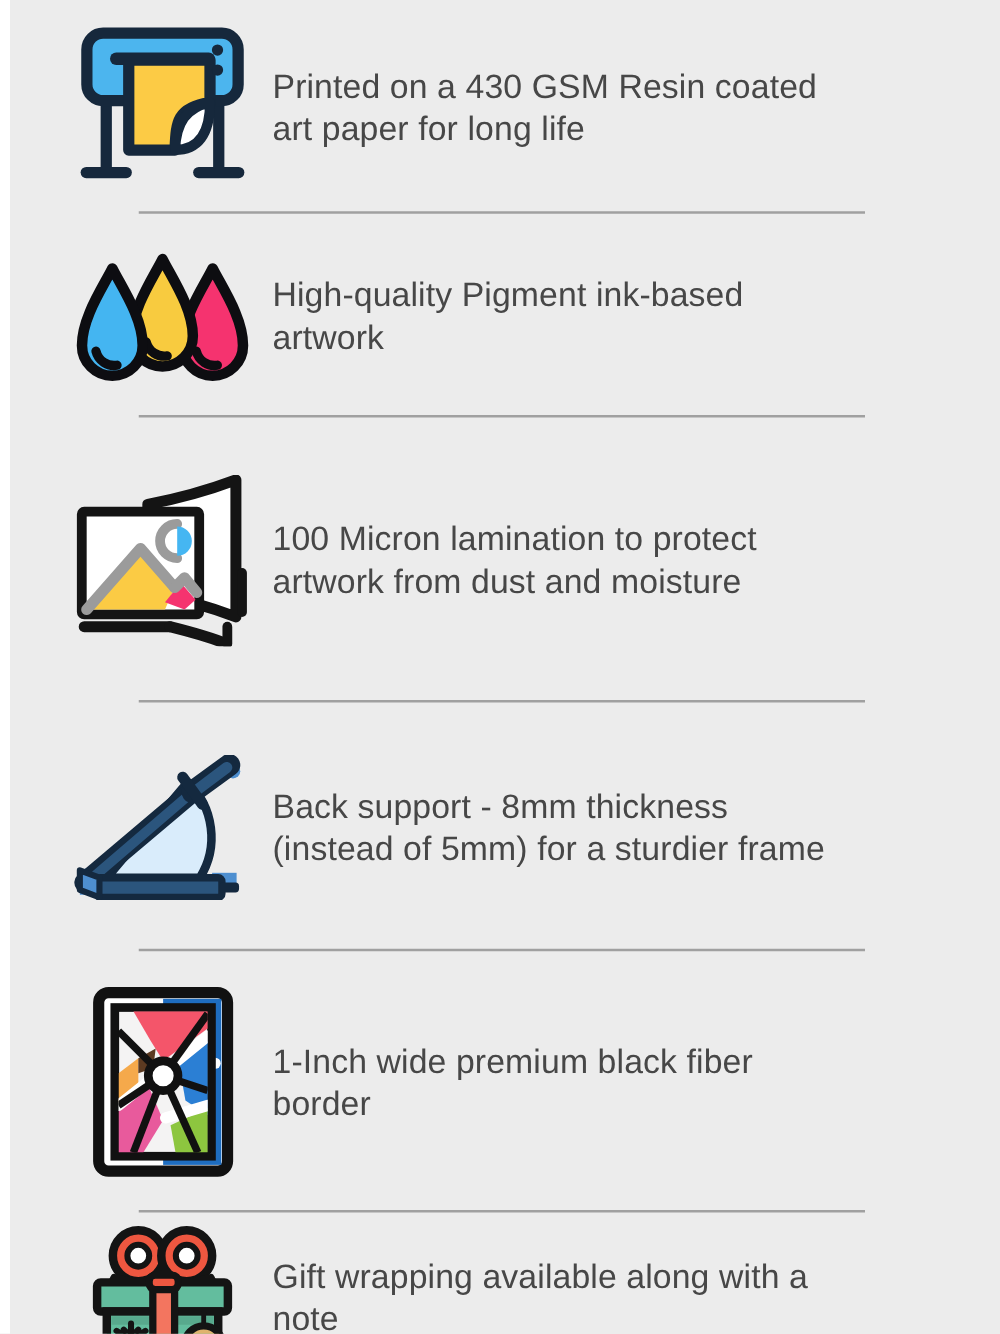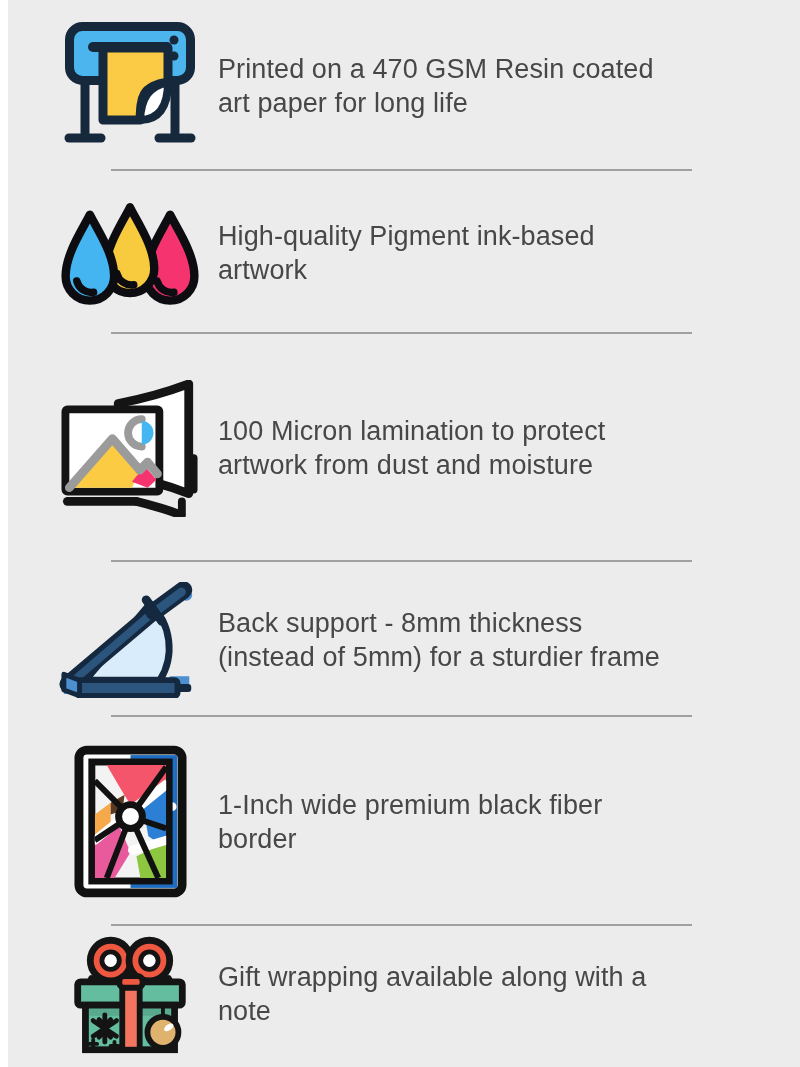--- a/index.html
+++ b/index.html
@@ -62,7 +62,7 @@
         <circle cx="119" cy="36" r="4.5" fill="#16283C"></circle>
       </svg>
     </div>
-    <div class="feature-text">Printed on a 470 GSM Resin coated
+    <div class="feature-text">Printed on a 430 GSM Resin coated
 art paper for long life</div>
   </div>
 

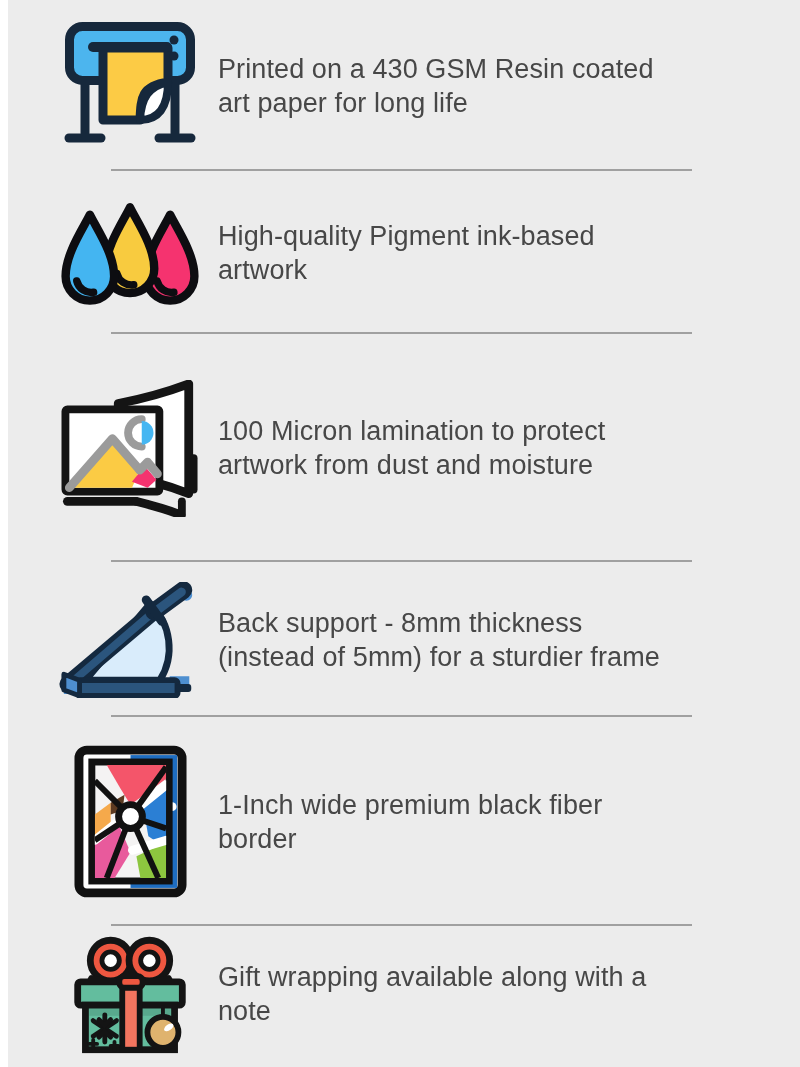--- a/index.html
+++ b/index.html
@@ -25,7 +25,7 @@
     background:#A0A0A0;
   }
   .r1{height:171px}.r2{height:163px}.r3{height:228px}
-  .r4{height:155px}.r5{height:209px}.r6{height:136px}
+  .r4{height:199px}.r5{height:209px}.r6{height:136px}
   .icon-wrap{
     width:150px;min-width:150px;height:100%;
     display:flex;align-items:center;justify-content:center;

